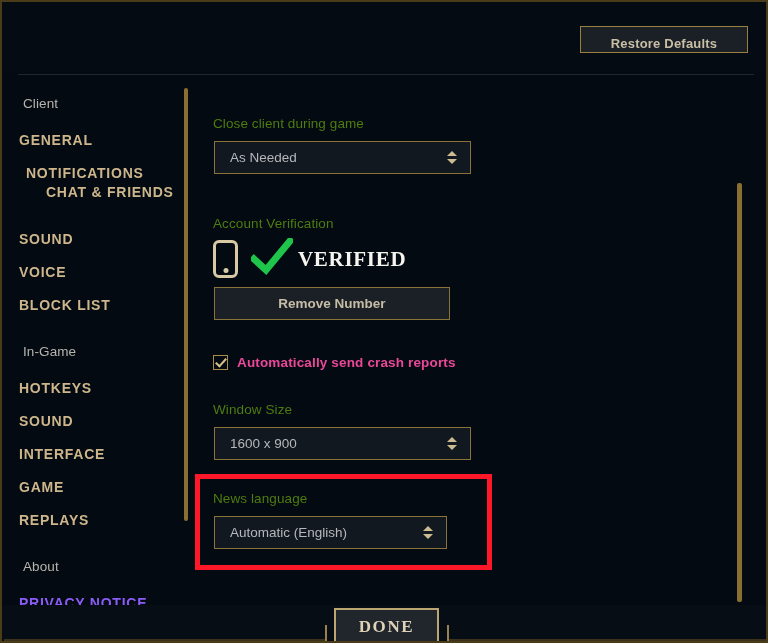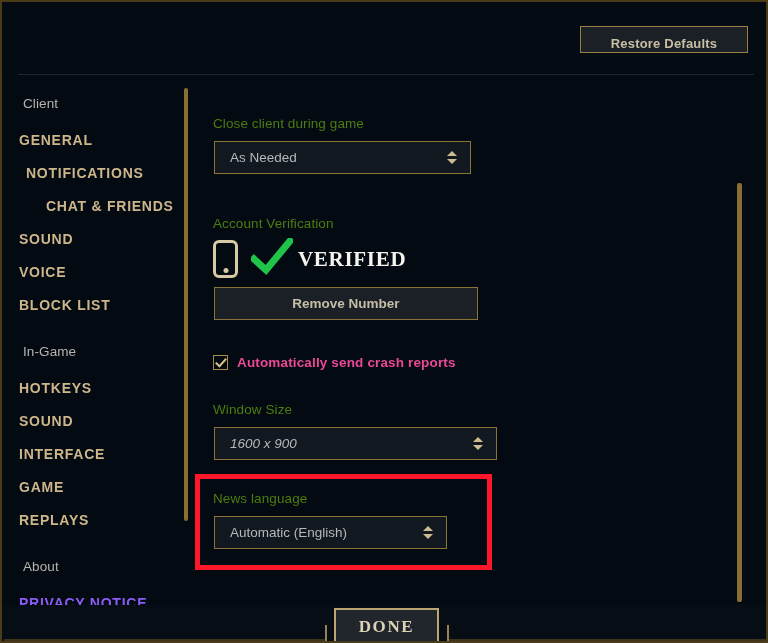--- a/index.html
+++ b/index.html
@@ -307,7 +307,7 @@
 
     <div class="nav-item" style="position:absolute; left:0; top:56px;">GENERAL</div>
     <div class="nav-item" style="position:absolute; left:12px; top:89px;padding-left:12px;">NOTIFICATIONS</div>
-    <div class="nav-item" style="position:absolute; left:0; top:122px;padding-left:44px;">CHAT &amp; FRIENDS</div>
+    <div class="nav-item" style="position:absolute; left:0; top:108px;padding-left:44px;">CHAT &amp; FRIENDS</div>
     <div class="nav-item" style="position:absolute; left:0; top:155px;">SOUND</div>
     <div class="nav-item" style="position:absolute; left:0; top:188px;">VOICE</div>
     <div class="nav-item" style="position:absolute; left:0; top:221px;">BLOCK LIST</div>

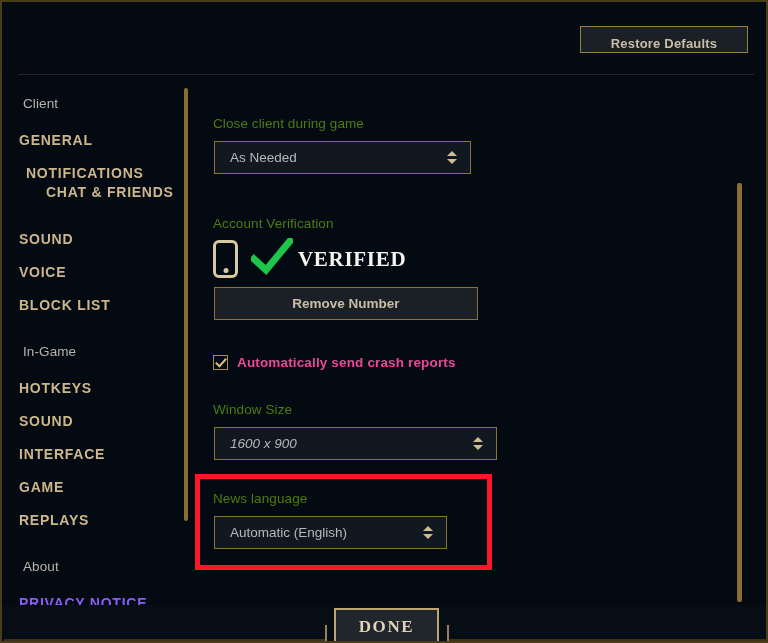--- a/index.html
+++ b/index.html
@@ -186,7 +186,7 @@
   #remove-number {
     position: absolute;
     left: 212px; top: 285px;
-    width: 264px; height: 33px;
+    width: 236px; height: 33px;
     background: #1b2027;
     border: 1px solid #8a7336;
     box-sizing: border-box;

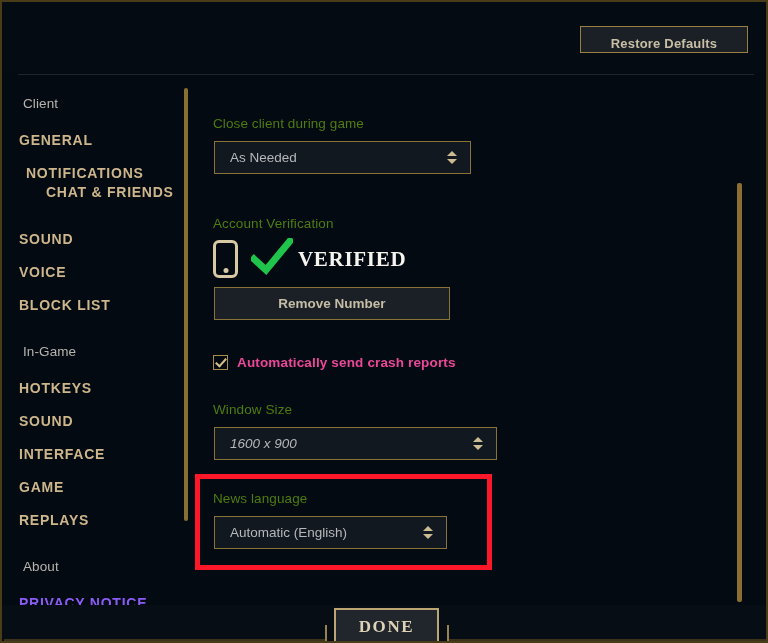--- a/index.html
+++ b/index.html
@@ -351,7 +351,7 @@
     </div>
 
     <div class="field-label" style="left:211px; top:400px;">Window Size</div>
-    <div class="dropdown" style="left:212px; top:425px; width:283px;font-style:italic;">
+    <div class="dropdown" style="left:212px; top:425px; width:257px;">
       <span class="dd-value">1600 x 900</span>
       <span class="dd-arrows">
           <i class="up"></i>

